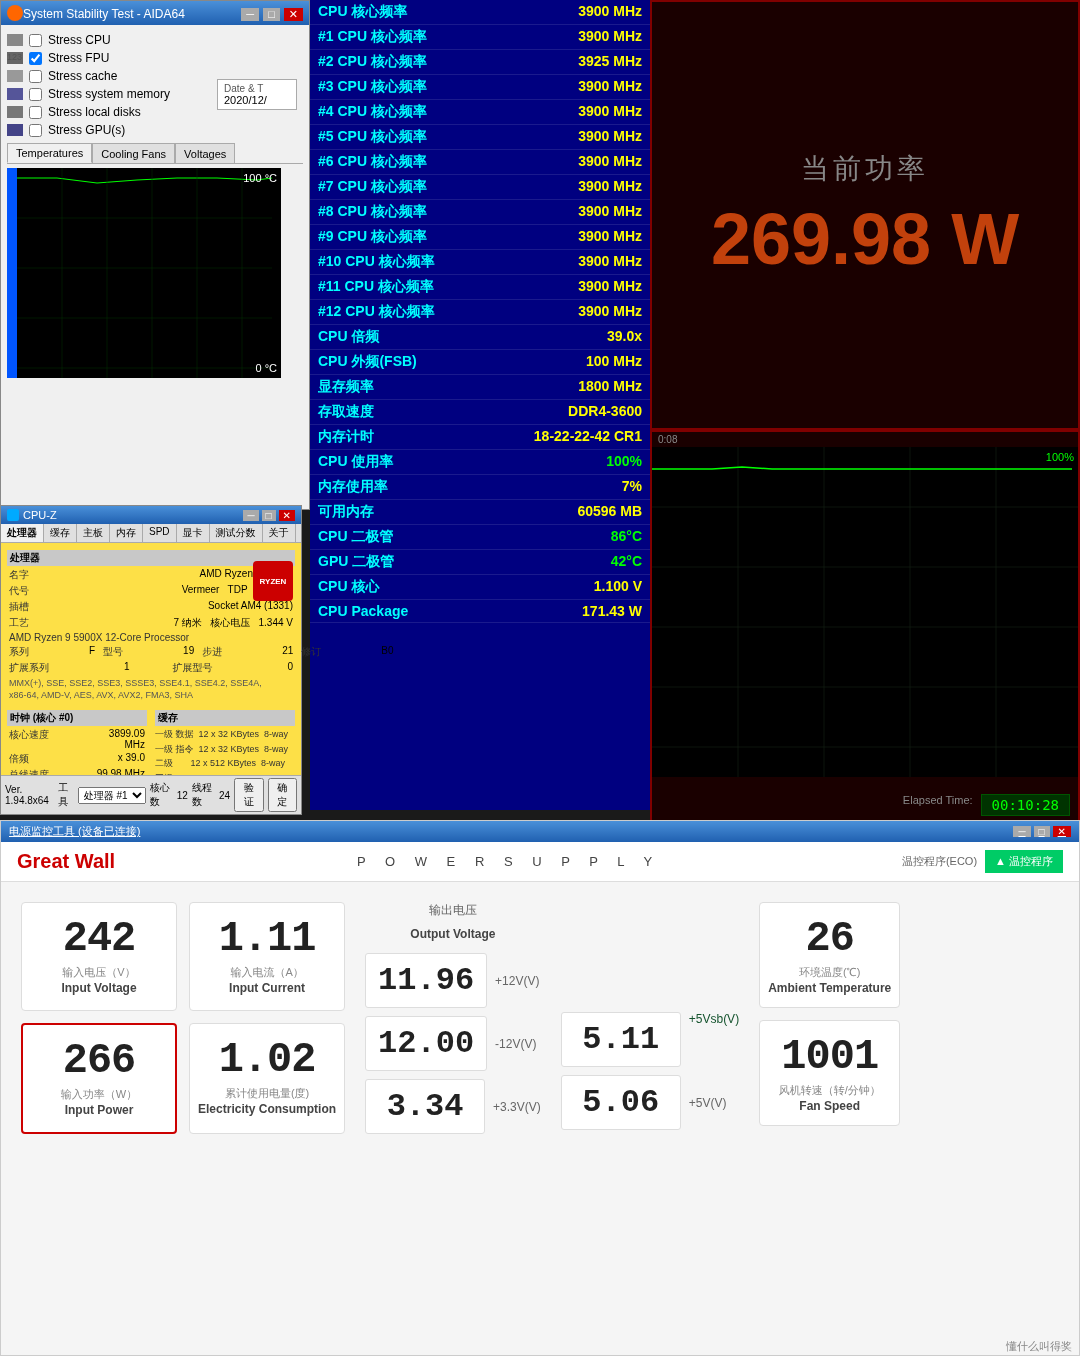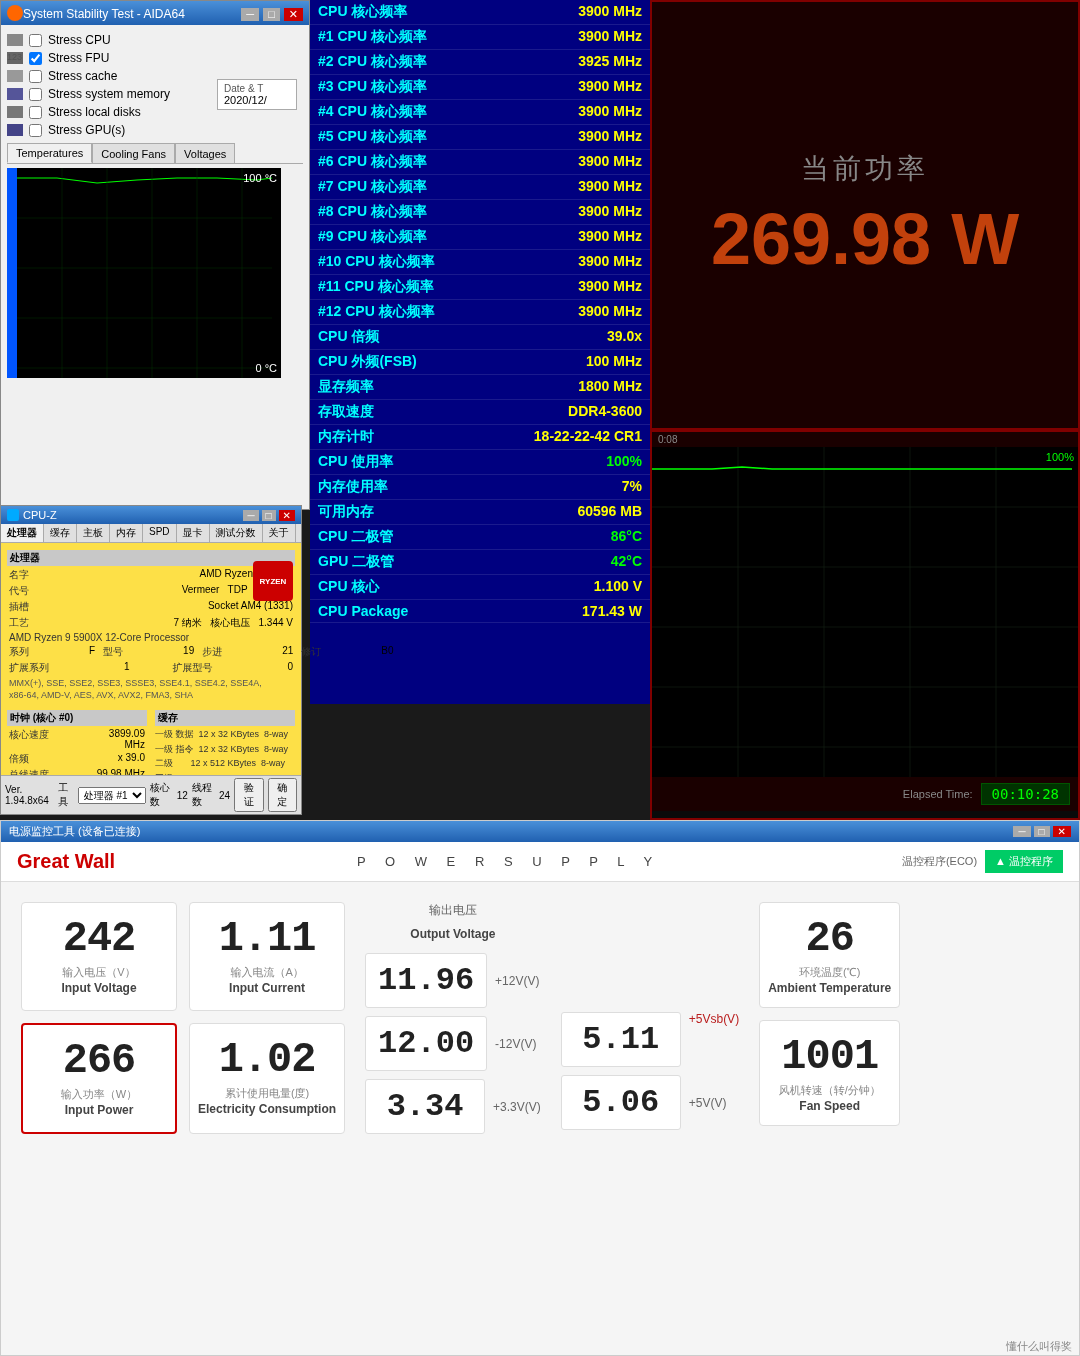--- a/index.html
+++ b/index.html
@@ -115,7 +115,7 @@
       position: absolute;
       top: 0; left: 310px;
       width: 340px;
-      height: 704px;
+      height: 810px;
       background: #000080;
       color: white;
       font-size: 14px;

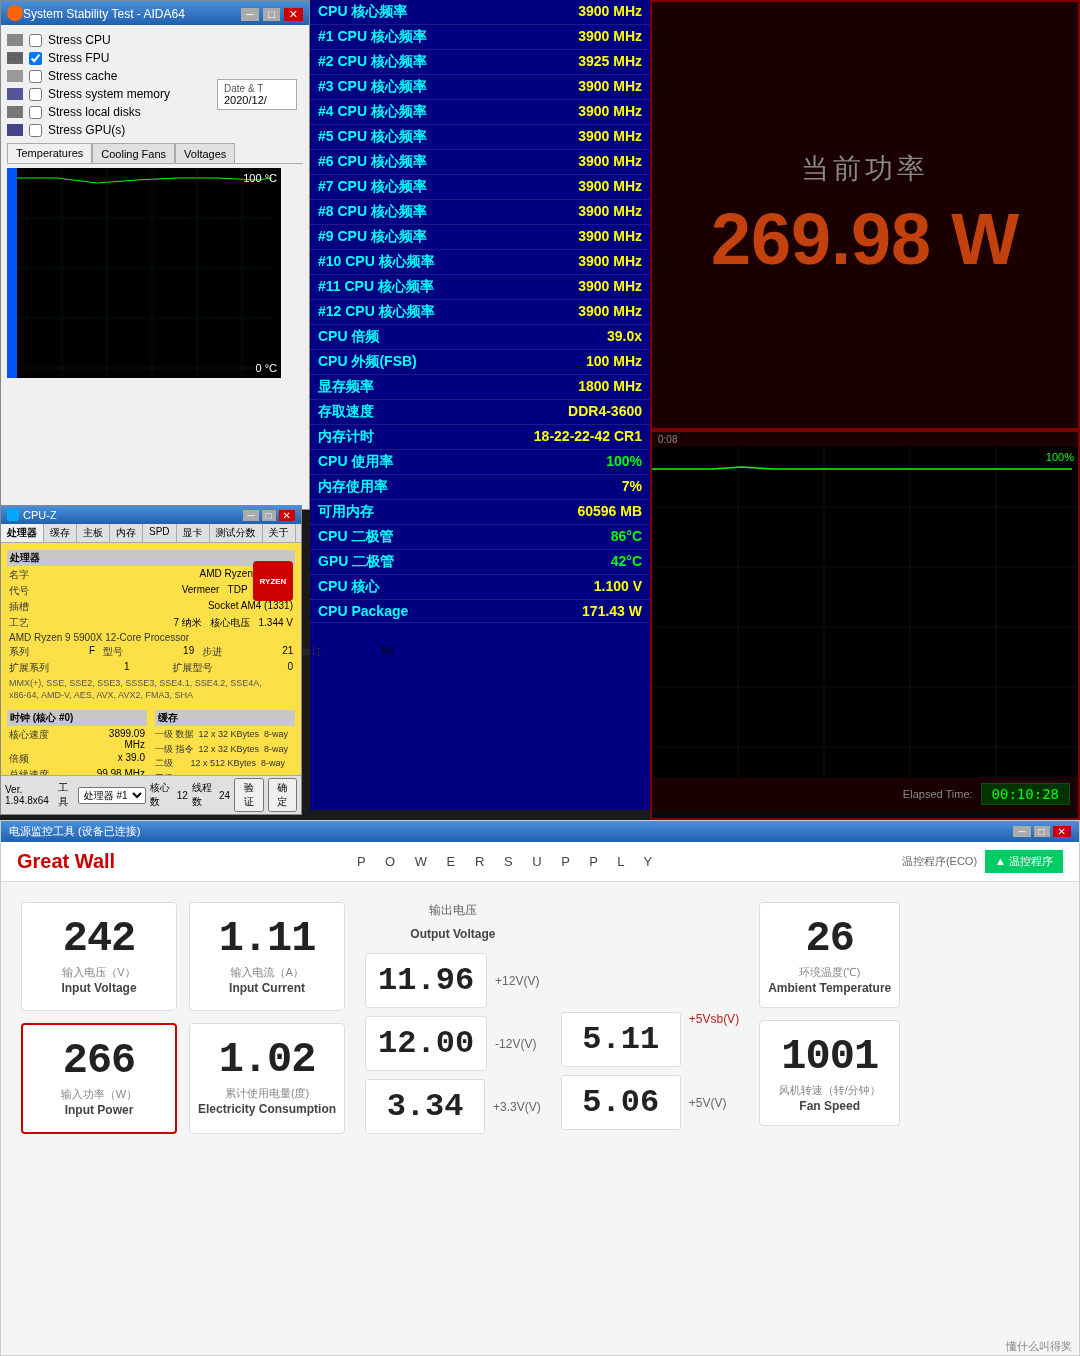--- a/index.html
+++ b/index.html
@@ -637,7 +637,7 @@
       <polyline points="0,22 30,22 60,22 90,20 120,22 150,22 180,22 210,22 240,22 270,22 300,22 330,22 360,22 390,22 420,22" stroke="#00ff00" stroke-width="1.5" fill="none"></polyline>
     </svg>
   </div>
-  <div style="background:#1a0000;padding:6px 8px;display:flex;justify-content:flex-end;align-items:center;gap:8px;">
+  <div style="background:#1a0000;padding:17px 8px;display:flex;justify-content:flex-end;gap:8px;">
     <span style="color:#888;font-size:11px;">Elapsed Time:</span>
     <span style="background:#003300;color:#00ff00;font-family:monospace;font-size:14px;padding:2px 10px;border:1px solid #005500;">00:10:28</span>
   </div>

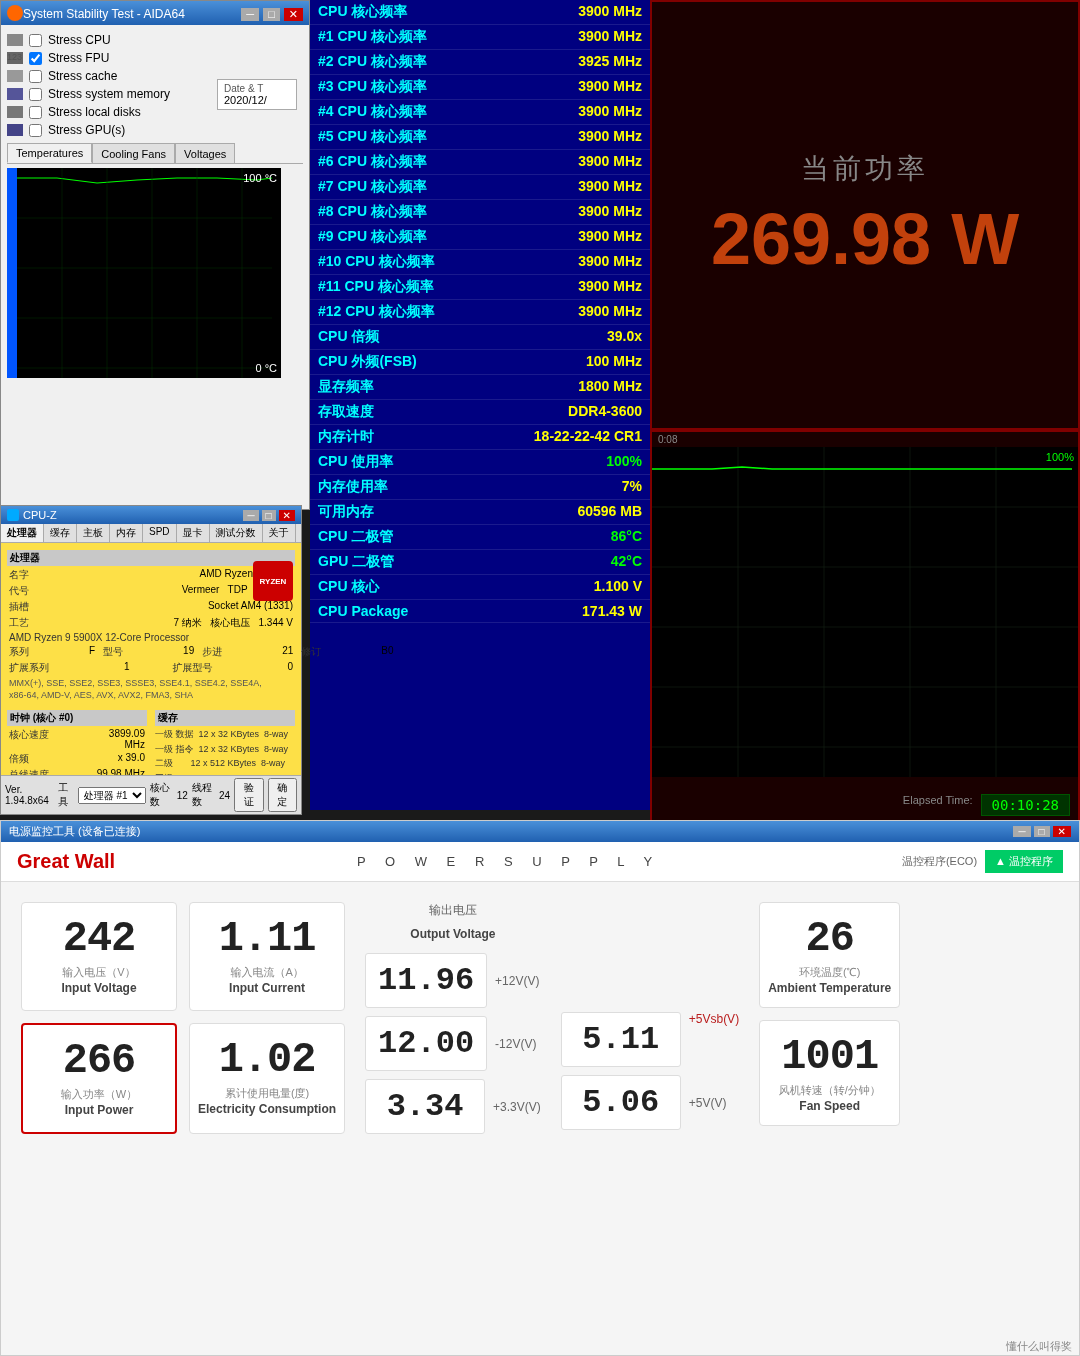--- a/index.html
+++ b/index.html
@@ -239,7 +239,7 @@
       color: white;
       font-size: 11px;
       padding: 3px 8px;
-      display: flex; align-items: center; justify-content: space-between;
+      display: flex; align-items: center; justify-content: space-between; text-decoration: underline;
     }
     .psu-header {
       background: white;

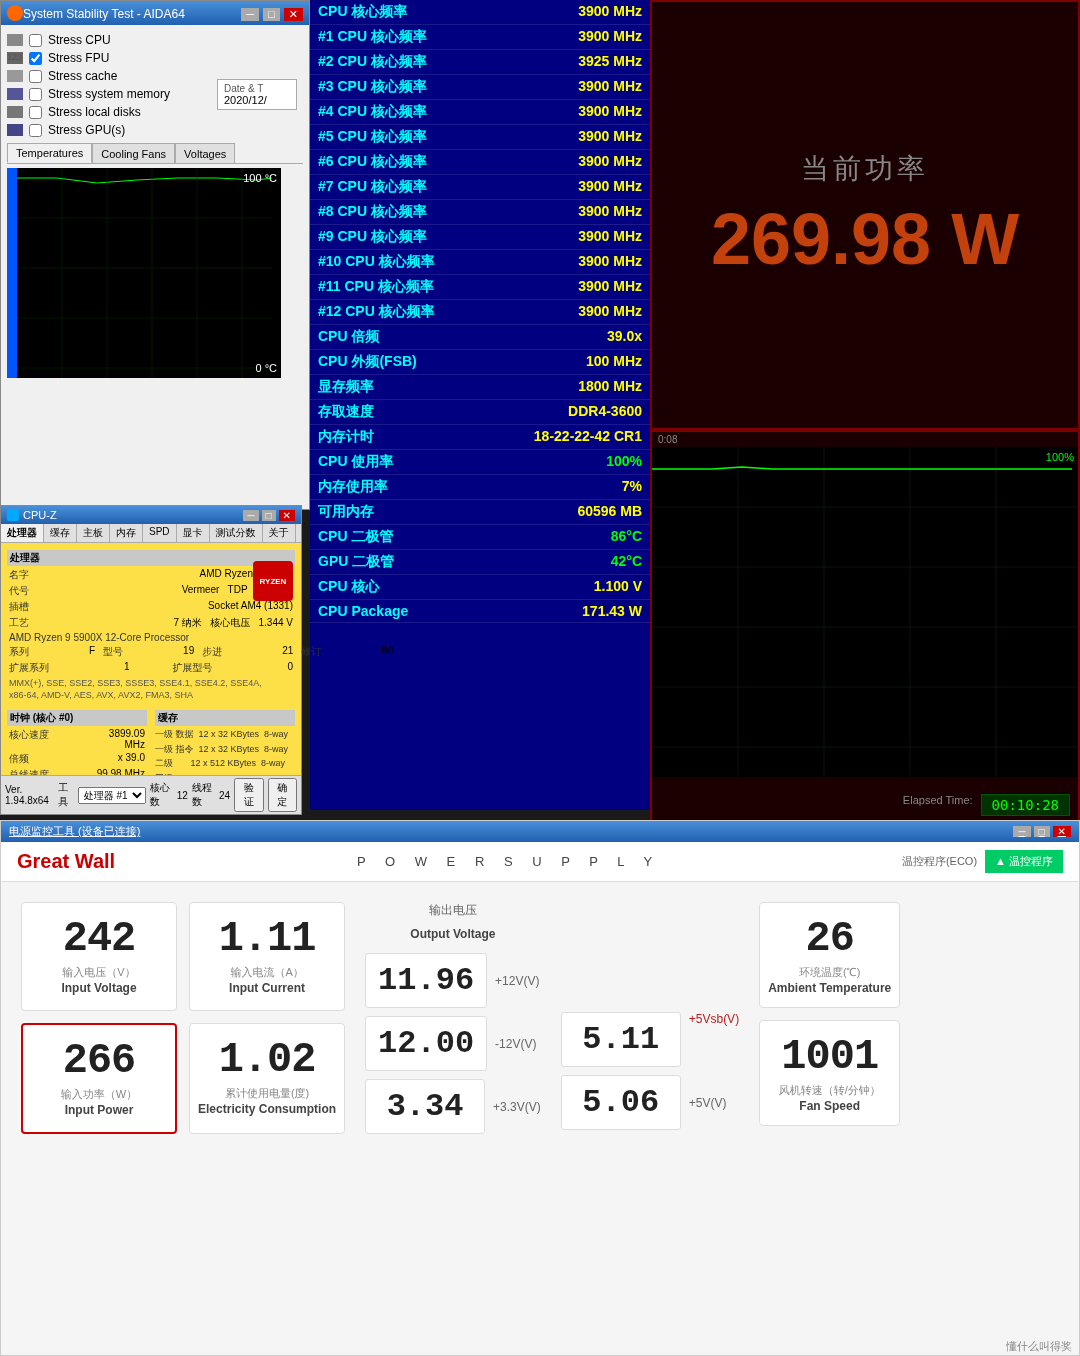--- a/index.html
+++ b/index.html
@@ -705,7 +705,7 @@
     <div style="display:flex;flex-direction:column;gap:8px;justify-content:flex-end;padding-bottom:4px;">
       <div style="display:flex;gap:8px;">
         <div class="voltage-value-box">5.11</div>
-        <span style="font-size:12px;color:#b91c1c;">+5Vsb(V)</span>
+        <span style="font-size:12px;color:#14532d;">+5Vsb(V)</span>
       </div>
       <div style="display:flex;align-items:center;gap:8px;">
         <div class="voltage-value-box">5.06</div>

